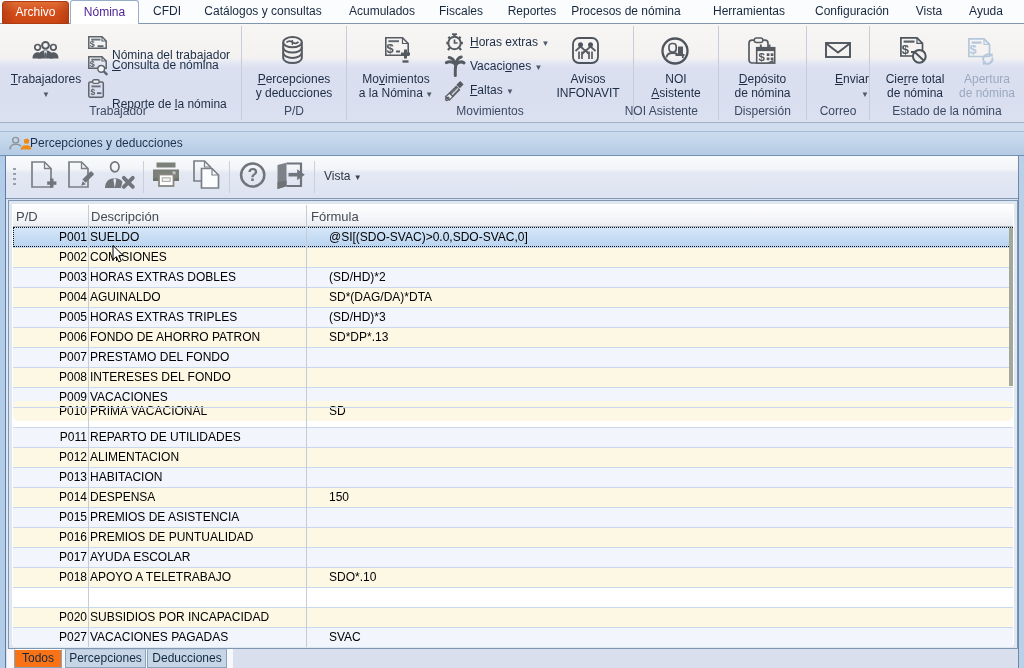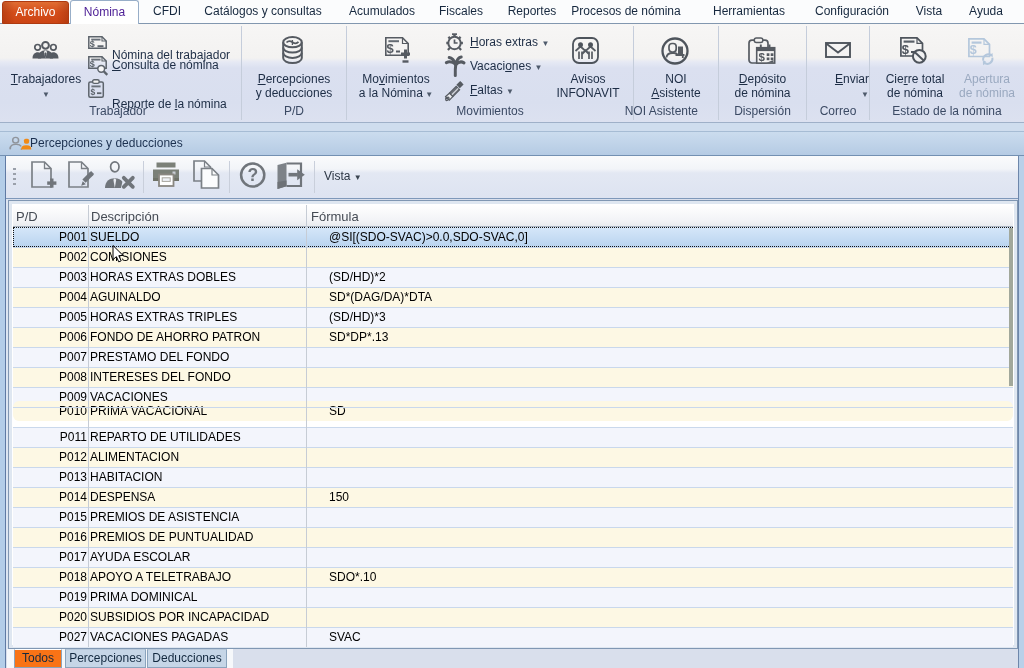--- a/index.html
+++ b/index.html
@@ -454,11 +454,6 @@
         <span class="c3">SDO*.10</span>
       </div>
   <div class="rowline" style="top:362px;"></div>
-  <div class="row lav" style="top:382px;">
-        <span class="c1">P019</span>
-        <span class="c2">PRIMA DOMINICAL</span>
-        <span class="c3"></span>
-      </div>
   <div class="rowline" style="top:382px;"></div>
   <div class="row cream" style="top:402px;">
         <span class="c1">P020</span>

